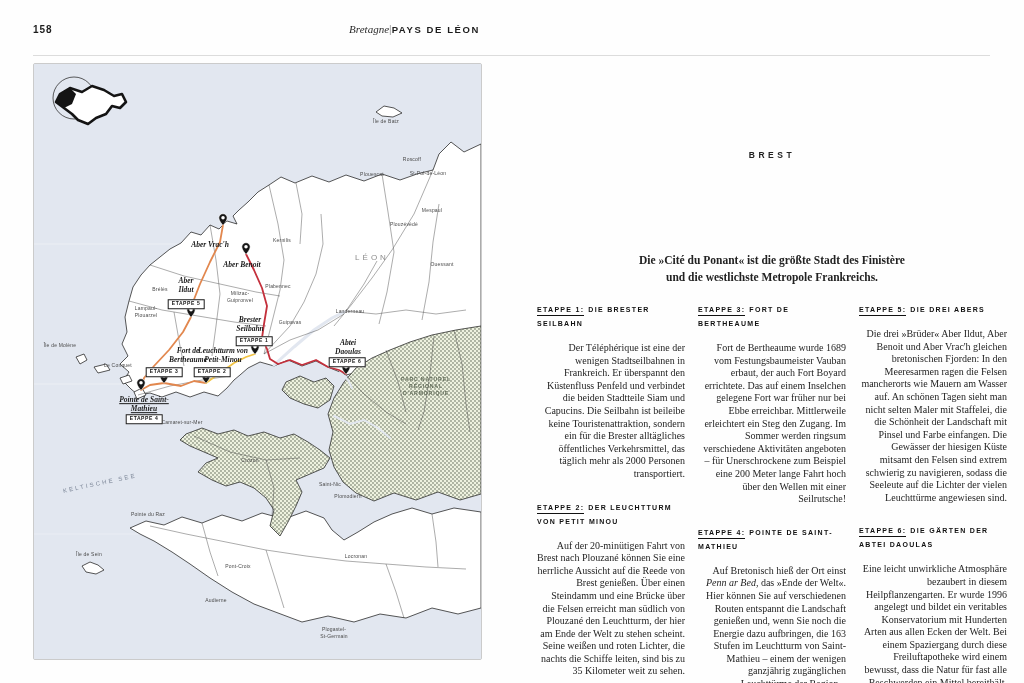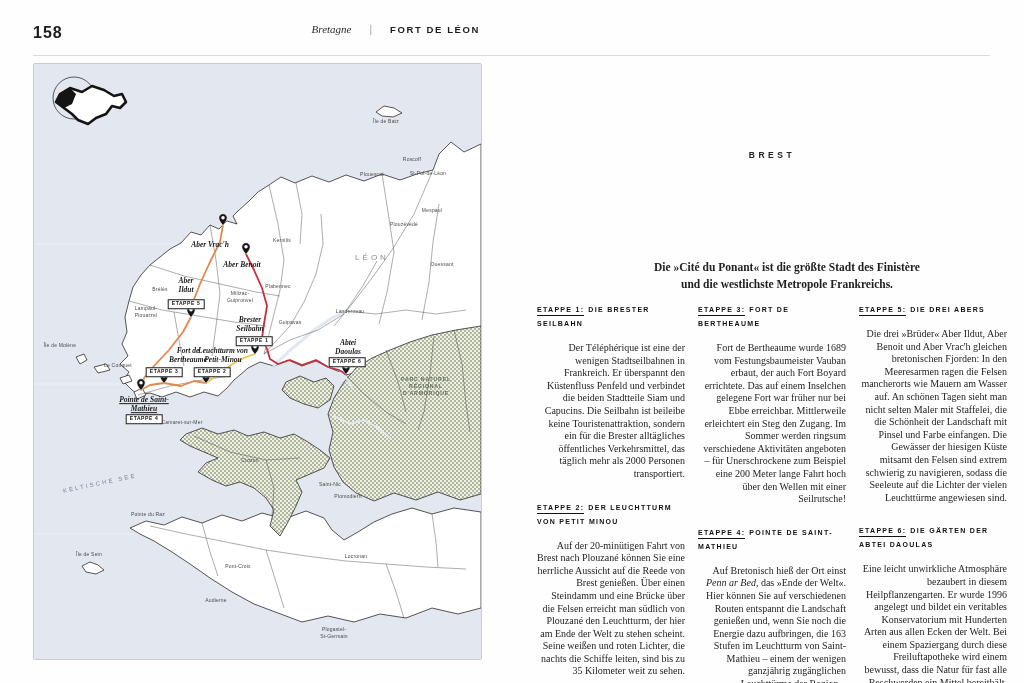--- a/index.html
+++ b/index.html
@@ -7,7 +7,7 @@
        font-family:"Liberation Sans",sans-serif;color:#1c1c1c;overflow:hidden;}
 
   
-  .page-num{position:absolute;left:33px;top:24px;font-size:16px;font-weight:bold;letter-spacing:1px;}
+  .page-num{position:absolute;left:33px;top:24px;font-size:10px;font-weight:bold;letter-spacing:1px;}
   .crumbs{position:absolute;top:23px;right:544px;display:flex;align-items:baseline;gap:18px;}
   .crumb-region{font-family:"Liberation Serif",serif;font-style:italic;font-size:11px;color:#2a2a2a;}
   .crumb-sep{color:#9a9a9a;font-size:10px;}

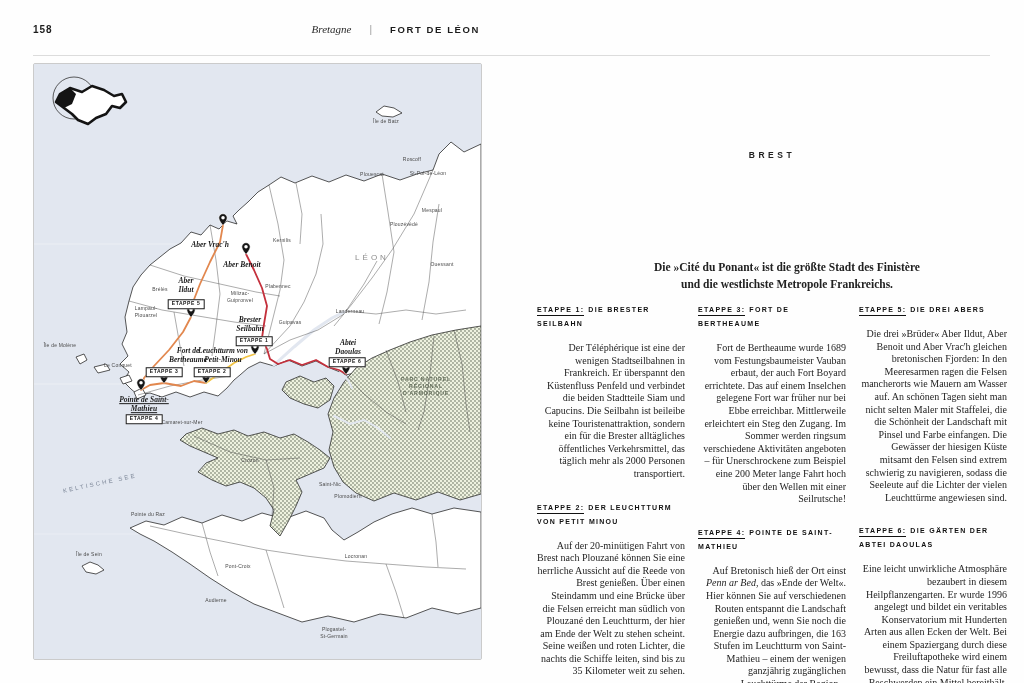--- a/index.html
+++ b/index.html
@@ -8,7 +8,7 @@
 
   
   .page-num{position:absolute;left:33px;top:24px;font-size:10px;font-weight:bold;letter-spacing:1px;}
-  .crumbs{position:absolute;top:23px;right:544px;display:flex;align-items:baseline;gap:18px;}
+  .crumbs{position:absolute;top:23px;right:544px;display:flex;align-items:baseline;gap:0;}
   .crumb-region{font-family:"Liberation Serif",serif;font-style:italic;font-size:11px;color:#2a2a2a;}
   .crumb-sep{color:#9a9a9a;font-size:10px;}
   .crumb-area{font-size:9.5px;font-weight:bold;letter-spacing:1.6px;}

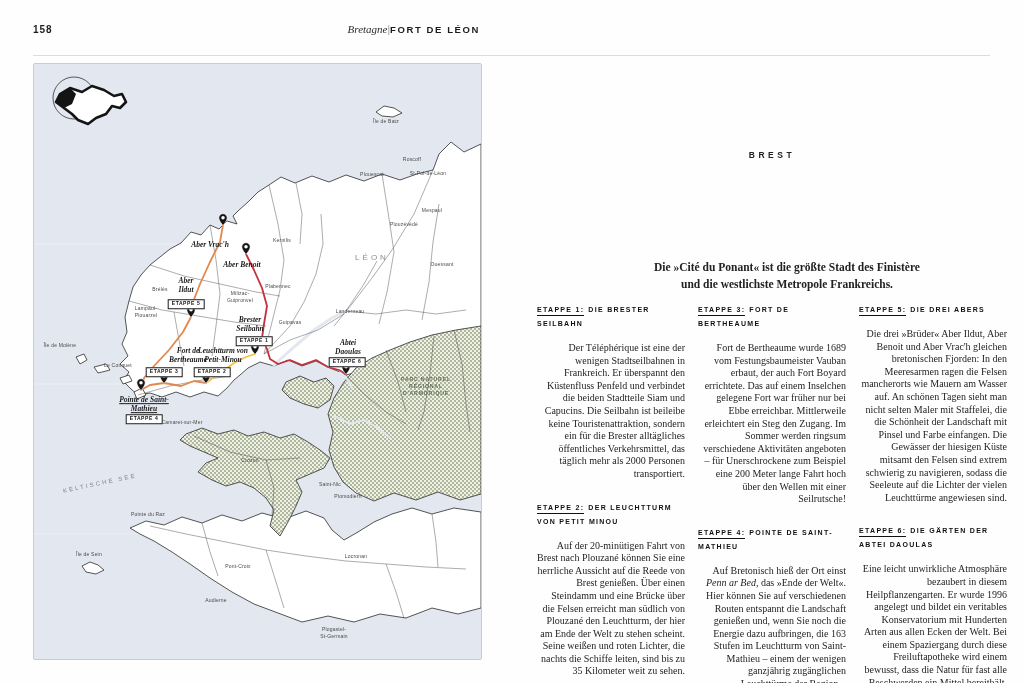--- a/index.html
+++ b/index.html
@@ -57,7 +57,7 @@
 <div class="crumbs">
   <span class="crumb-region">Bretagne</span>
   <span class="crumb-sep">|</span>
-  <span class="crumb-area">FORT DE LÉON</span>
+  <span class="crumb-area">PAYS DE LÉON</span>
 </div>
 <div class="rule"></div>
 

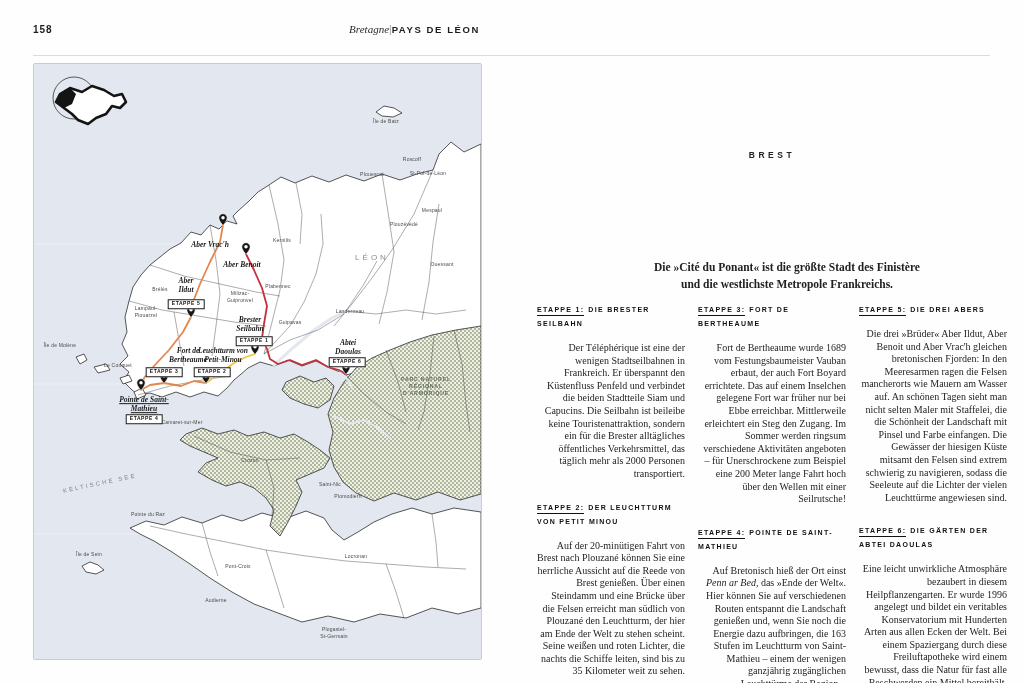--- a/index.html
+++ b/index.html
@@ -37,9 +37,9 @@
                font-size:8.5px;font-weight:bold;letter-spacing:3.5px;color:#222;}
   .tour-title{position:absolute;left:537px;top:178px;width:470px;text-align:center;
               font-size:22px;font-weight:bold;letter-spacing:5.5px;line-height:30px;color:#161616;}
-  .tour-sub{position:absolute;left:552px;top:252px;width:470px;text-align:center;
+  .tour-sub{position:absolute;left:537px;top:252px;width:470px;text-align:center;
             font-family:"Liberation Serif",serif;font-weight:bold;font-size:11.5px;
-            line-height:17px;color:#222;margin-top:7px;}
+            line-height:17px;color:#222;}
   .cols{position:absolute;left:537px;top:303px;width:470px;display:flex;gap:13px;}
   .col{width:148px;}
   .section{margin-bottom:20px;}

